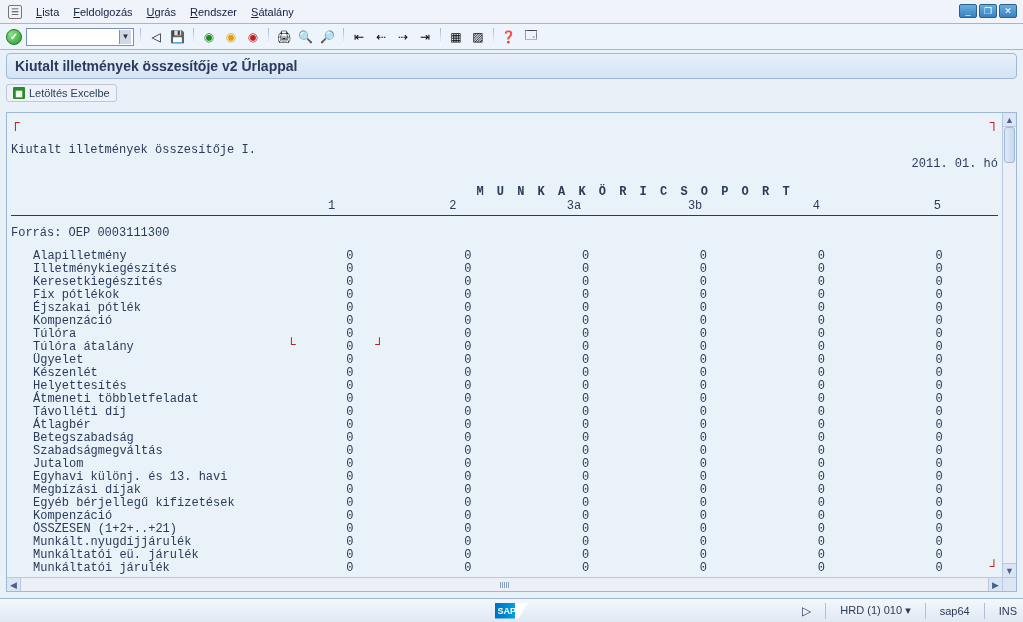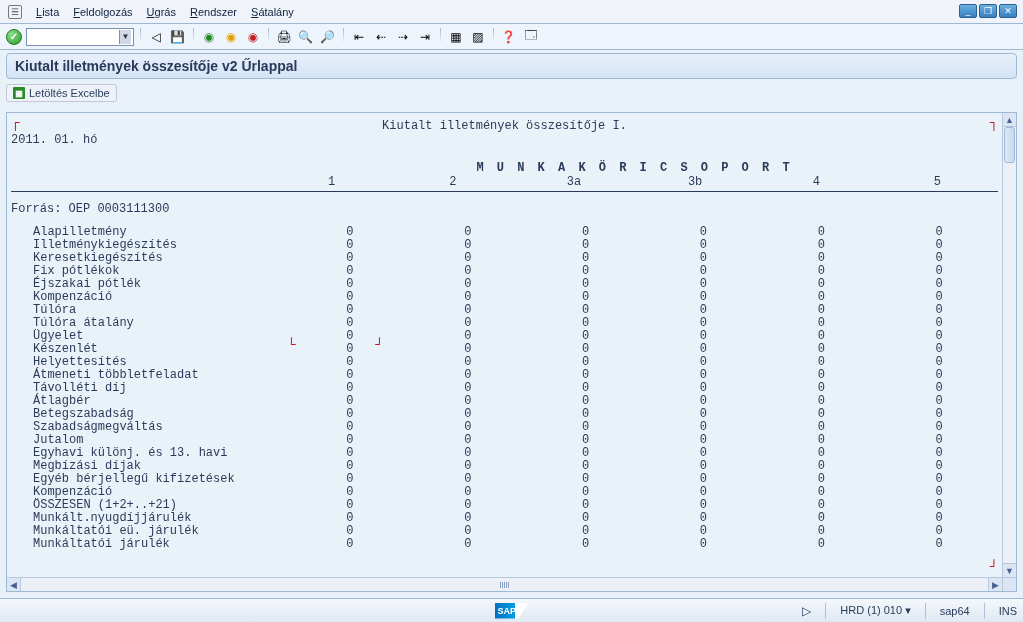--- a/index.html
+++ b/index.html
@@ -145,7 +145,7 @@
     .cm-br { bottom:2px; right:4px; }
     .cm-tl2 { position:absolute; top:224px; left:280px; color:#c02020; font-size:14px; }
     .cm-tr2 { position:absolute; top:224px; left:368px; color:#c02020; font-size:14px; }
-    .header1 { text-align:center; }
+    .header1 { text-align:left;margin-top:24px; }
     .header2 { text-align:left; margin-bottom:14px;}
     .mhely { margin-bottom:10px; margin-left: -1px;}
     .group-header { display:flex;font-weight:bold; }

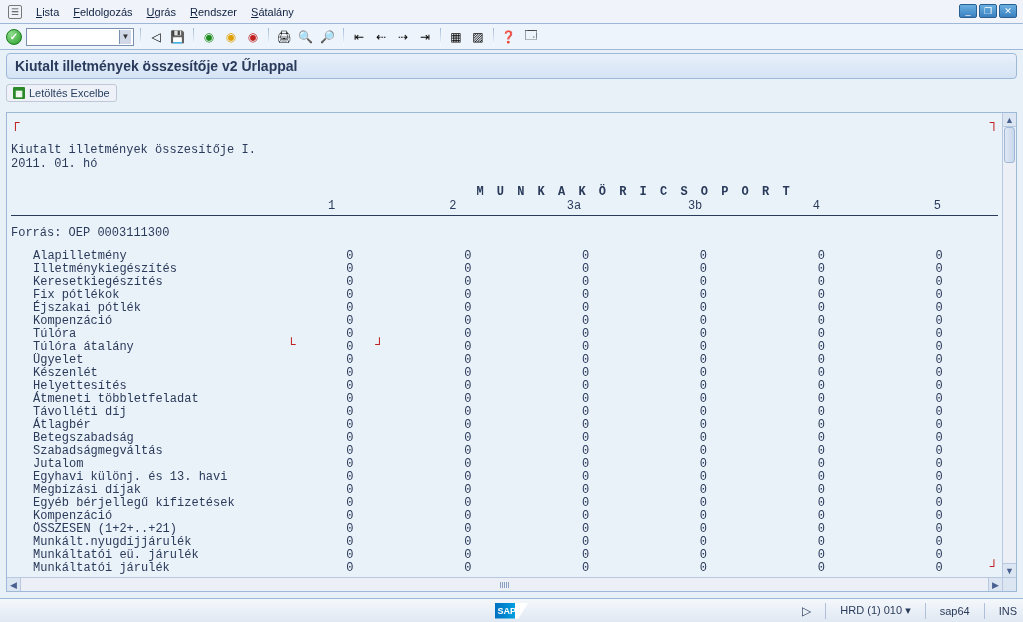--- a/index.html
+++ b/index.html
@@ -146,7 +146,7 @@
     .cm-tl2 { position:absolute; top:224px; left:280px; color:#c02020; font-size:14px; }
     .cm-tr2 { position:absolute; top:224px; left:368px; color:#c02020; font-size:14px; }
     .header1 { text-align:left;margin-top:24px; }
-    .header2 { text-align:left; margin-bottom:14px;}
+    .header2 { text-align:right; margin-bottom:14px;}
     .mhely { margin-bottom:10px; margin-left: -1px;}
     .group-header { display:flex;font-weight:bold; }
     .group-title {

